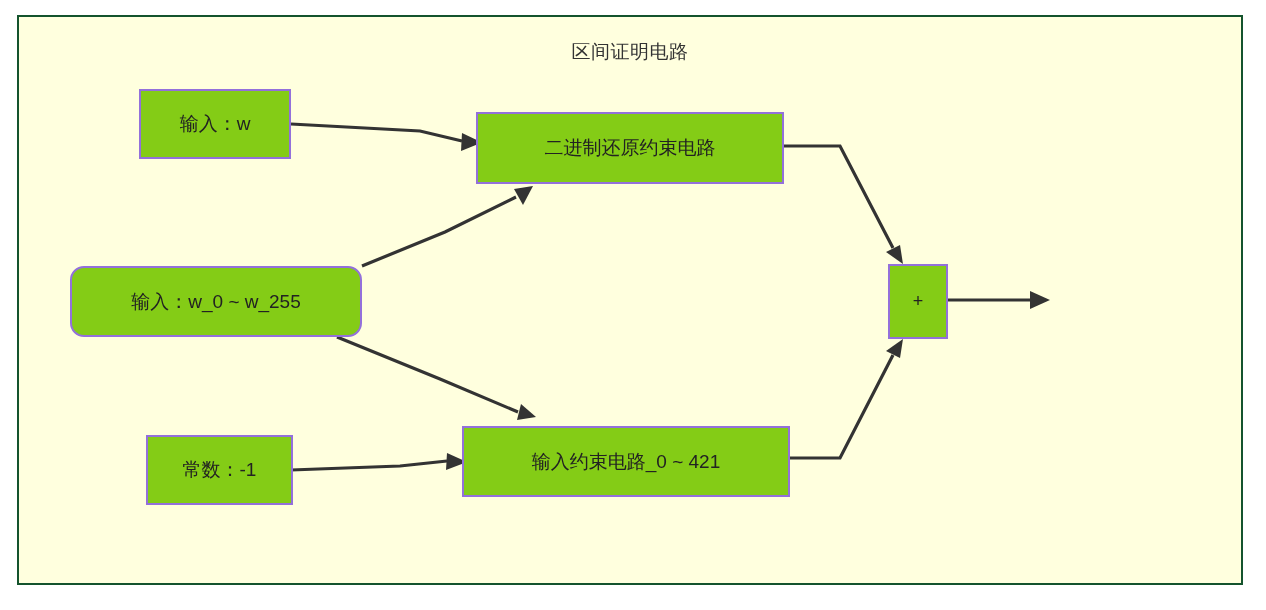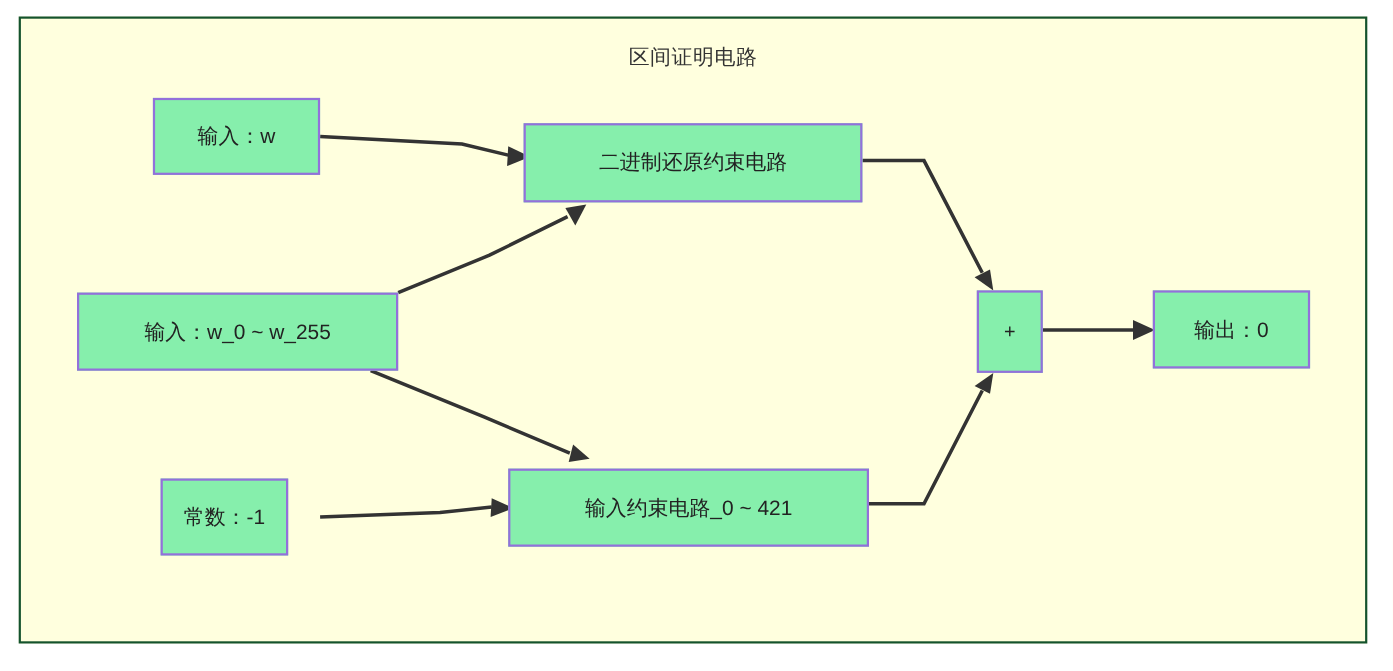--- a/index.html
+++ b/index.html
@@ -43,7 +43,7 @@
   
   .node {
     position: absolute;
-    background: #86efac;
+    background: #84cc16;
     border: 2px solid #9370db;
     box-sizing: border-box;
     display: flex;

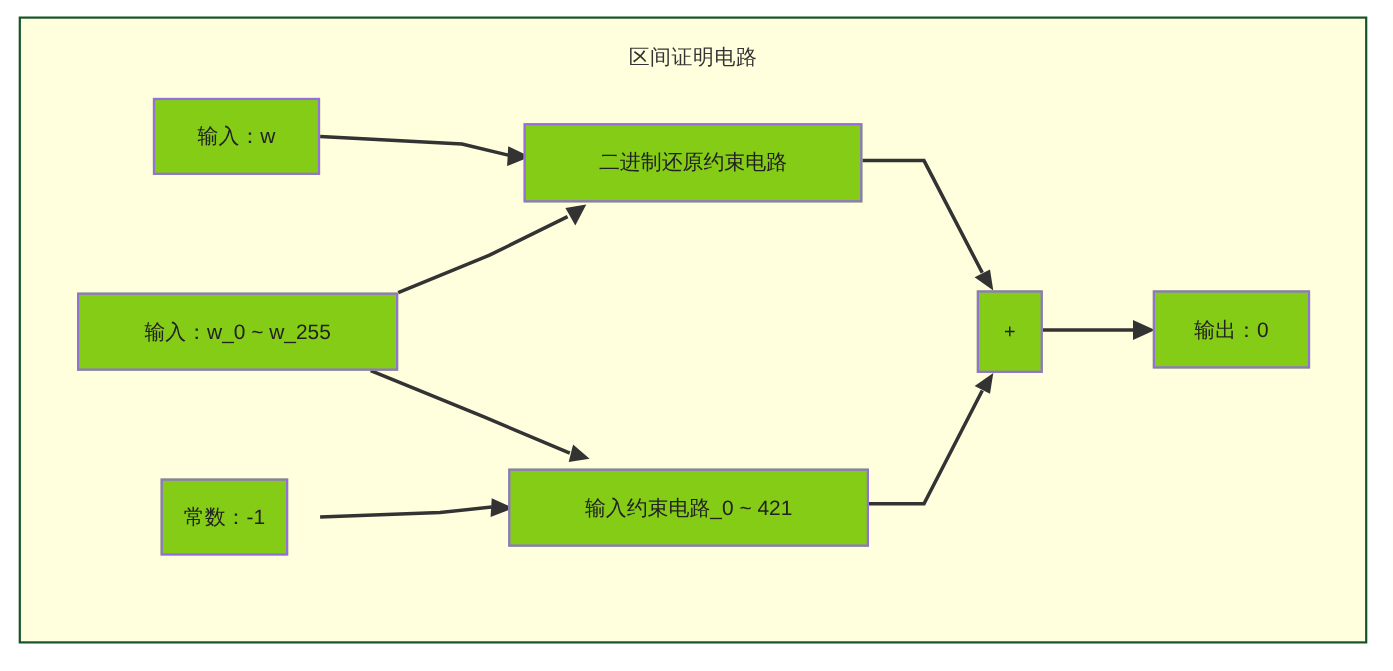--- a/index.html
+++ b/index.html
@@ -58,7 +58,7 @@
   }
   #node-input-w      { left: 139px; top: 89px;  width: 152px; height: 70px; }
   #node-binary       { left: 476px; top: 112px; width: 308px; height: 72px; }
-  #node-input-range  { left: 70px;  top: 266px; width: 292px; height: 71px; }
+  #node-input-range  { left: 70px;  top: 266px; width: 292px; height: 71px; border-radius: 14px; }
   #node-plus         { left: 888px; top: 264px; width: 60px;  height: 75px; }
   #node-output       { left: 1048px;top: 264px; width: 143px; height: 71px; }
   #node-const        { left: 146px; top: 435px; width: 116px; height: 70px; }

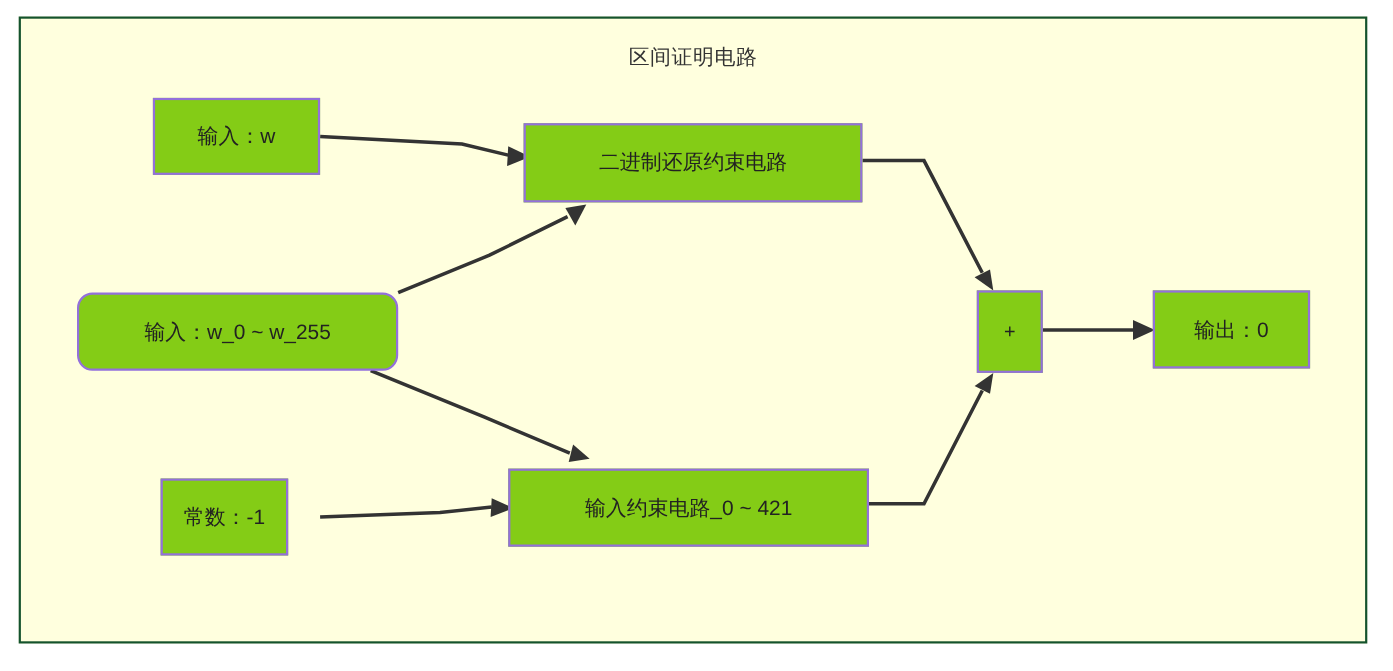--- a/index.html
+++ b/index.html
@@ -140,7 +140,6 @@
 
   <div class="node small-op" id="node-plus">+</div>
 
-  <div class="node" id="node-output">输出：0</div>
 
   <div class="node" id="node-const">常数：-1</div>
 

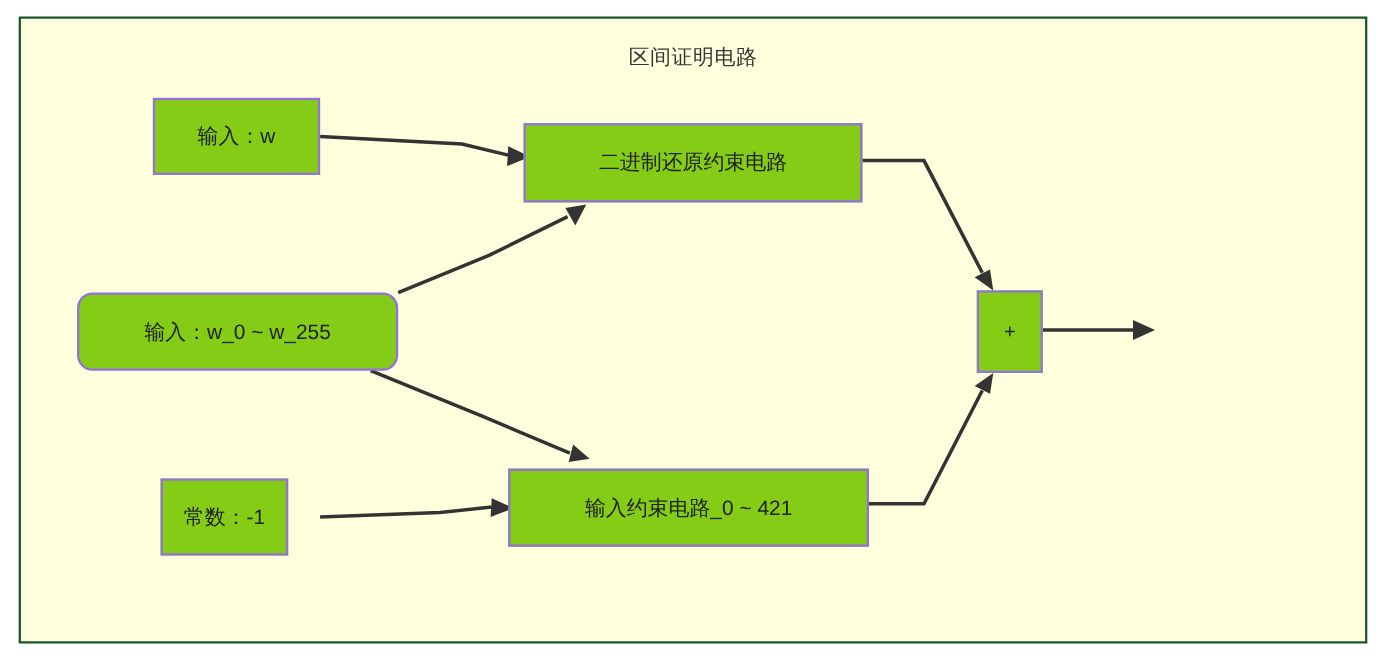--- a/index.html
+++ b/index.html
@@ -61,7 +61,7 @@
   #node-input-range  { left: 70px;  top: 266px; width: 292px; height: 71px; border-radius: 14px; }
   #node-plus         { left: 888px; top: 264px; width: 60px;  height: 75px; }
   #node-output       { left: 1048px;top: 264px; width: 143px; height: 71px; }
-  #node-const        { left: 146px; top: 435px; width: 116px; height: 70px; }
+  #node-const        { left: 146px; top: 435px; width: 147px; height: 70px; }
   #node-inconstraint { left: 462px; top: 426px; width: 328px; height: 71px; }
 
   

